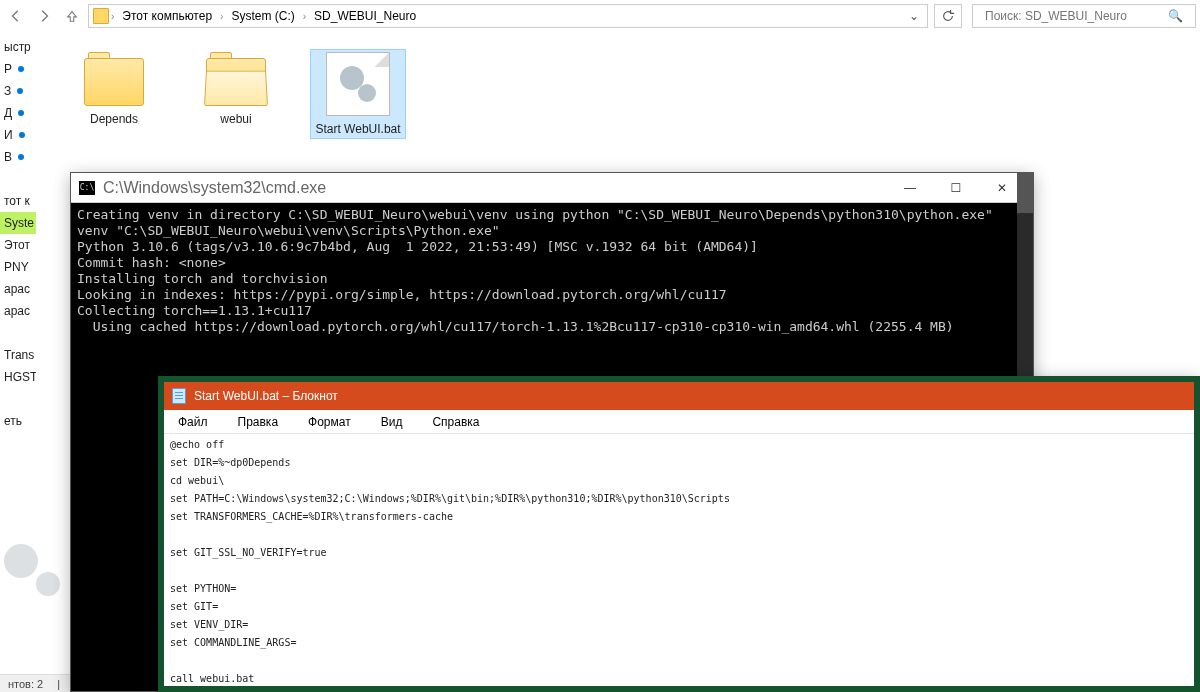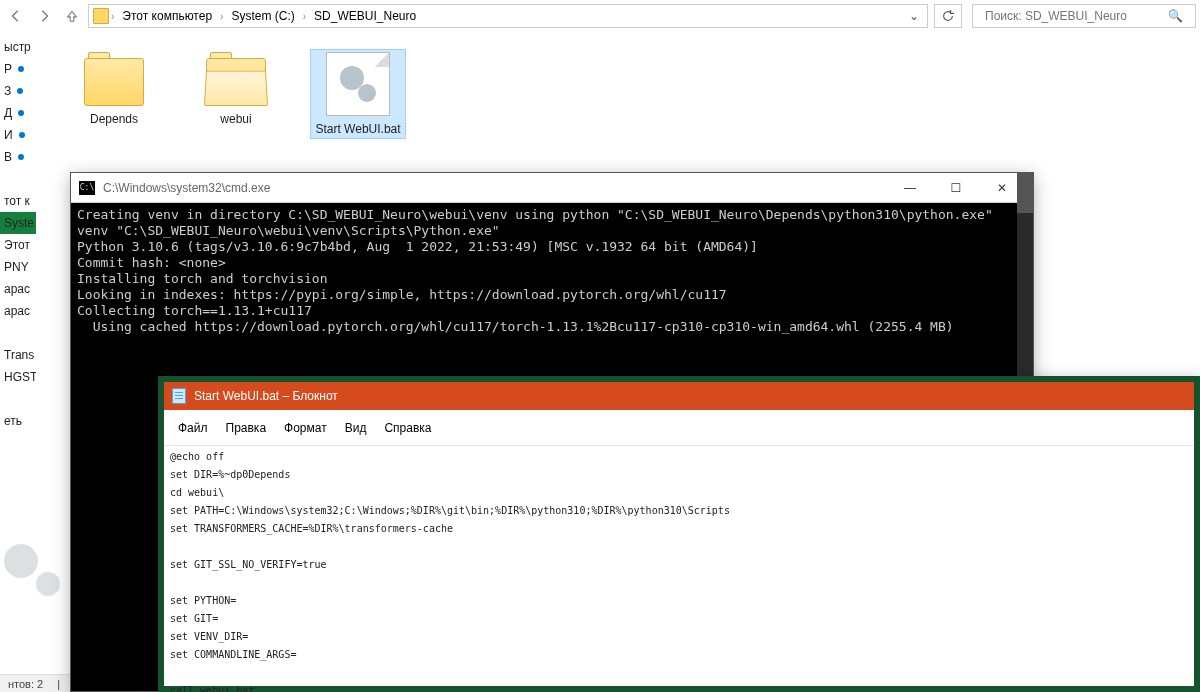--- a/index.html
+++ b/index.html
@@ -49,7 +49,7 @@
 .cmd-window { position: absolute; top: 172px; left: 70px; width: 964px; height: 520px; background: #000; border: 1px solid #555; box-shadow: 0 4px 16px rgba(0,0,0,0.3); }
 .cmd-title { height: 30px; background: #fff; display: flex; align-items: center; padding: 0 8px; border-bottom: 1px solid #ccc; }
 .cmd-title-icon { width: 16px; height: 14px; background: #000; margin-right: 8px; display: flex; align-items: center; justify-content: center; color: #ccc; font-size: 8px; font-family: monospace; }
-.cmd-title-text { flex: 1; color: #666; font-size: 12px; }
+.cmd-title-text { flex: 1; color: #666; font-size: 16px; }
 .win-btns { display: flex; }
 .win-btn { width: 46px; height: 30px; display: flex; align-items: center; justify-content: center; color: #333; cursor: default; }
 .cmd-body { padding: 4px 6px; font-family: Consolas, monospace; font-size: 13px; color: #ccc; line-height: 16px; white-space: pre; overflow: hidden; height: calc(100% - 30px); position: relative; }

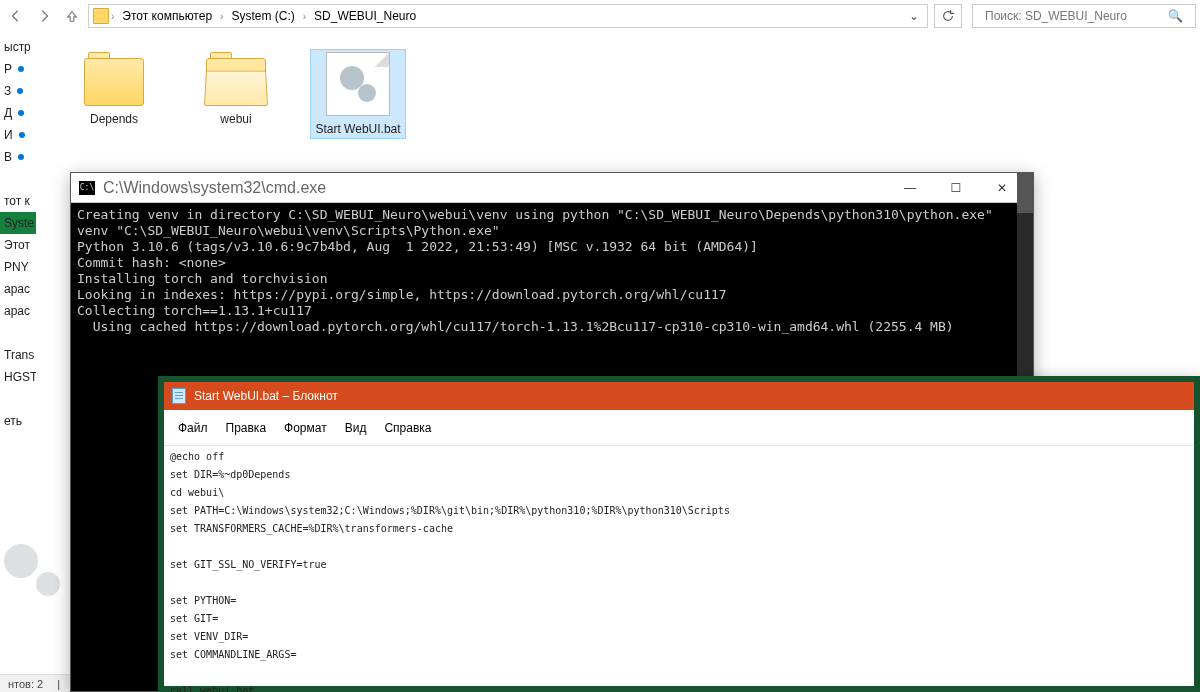--- a/index.html
+++ b/index.html
@@ -23,7 +23,7 @@
 
 .sidebar { position: absolute; top: 36px; left: 0; width: 36px; bottom: 18px; background: #fff; overflow: hidden; }
 .sb-item { height: 22px; display: flex; align-items: center; padding: 0 4px; white-space: nowrap; font-size: 12px; color: #222; cursor: default; gap: 4px; }
-.sb-item.sel { background: #15803d; }
+.sb-item.sel { background: #bef264; }
 .sb-pin { width: 10px; height: 10px; color: #0078d7; }
 
 

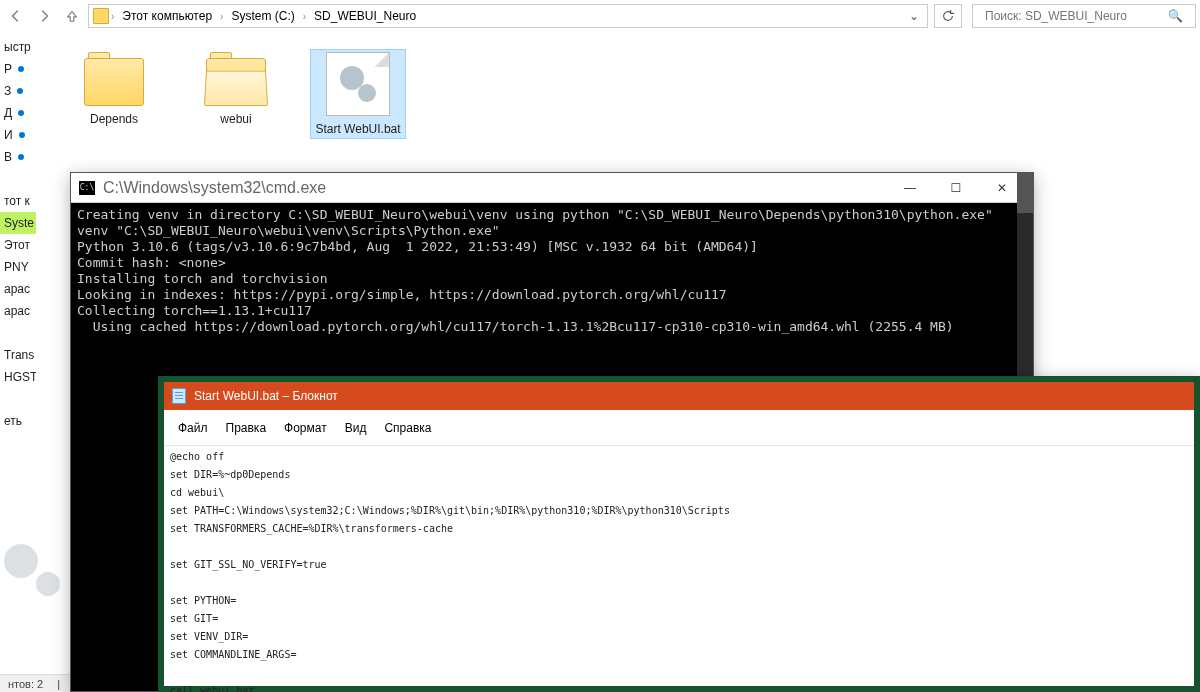--- a/index.html
+++ b/index.html
@@ -61,7 +61,7 @@
 .np-title { height: 28px; background: #d64b1e; display: flex; align-items: center; padding: 0 8px; color: #fff; font-size: 12px; }
 .np-title-icon { width: 14px; height: 16px; background: #cfe8ff; border: 1px solid #5aa0d8; margin-right: 8px; position: relative; }
 .np-title-icon::after { content: ""; position: absolute; top: 3px; left: 2px; right: 2px; height: 1px; background: #5aa0d8; box-shadow: 0 3px 0 #5aa0d8, 0 6px 0 #5aa0d8; }
-.np-menu { height: 36px; background: #fff; border-bottom: 1px solid #e5e5e5; display: flex; align-items: center; padding: 0 6px; gap: 2px; font-size: 12px; }
+.np-menu { height: 24px; background: #fff; border-bottom: 1px solid #e5e5e5; display: flex; align-items: center; padding: 0 6px; gap: 14px; font-size: 12px; }
 .np-menu-item { padding: 1px 8px; cursor: default; }
 .np-body { padding: 2px 6px; font-family: Consolas, monospace; font-size: 10px; color: #222; line-height: 18px; white-space: pre; }
 

